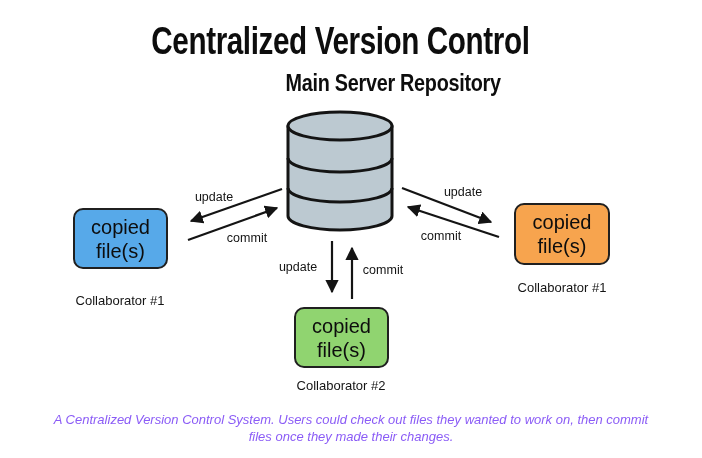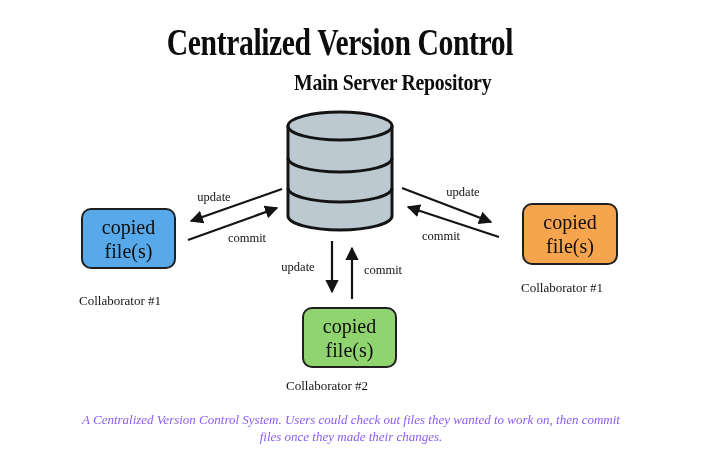--- a/index.html
+++ b/index.html
@@ -9,7 +9,7 @@
     height: 458px;
     background: #ffffff;
     overflow: hidden;
-    font-family: Liberation Serif, serif;
+    font-family: Liberation Sans, sans-serif;
     color: #111;
     padding-left: 28px;
   }

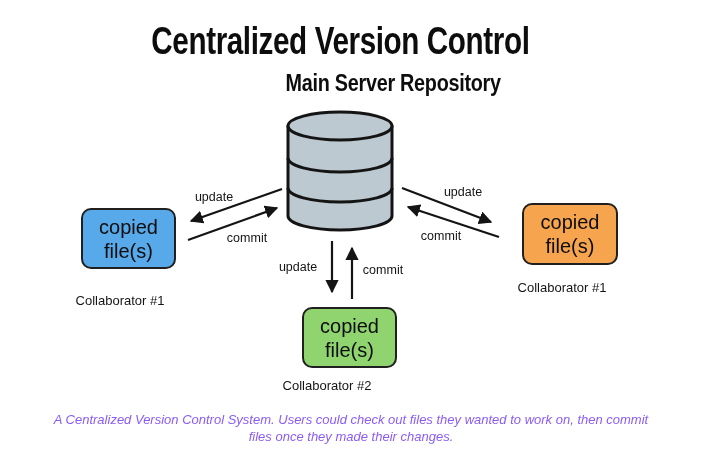--- a/index.html
+++ b/index.html
@@ -58,7 +58,6 @@
     font-size: 20px;
     color: #0d0d0d;
     text-align: center;
-    margin-left: 8px;
   }
   .box-1 { left: 73px;  top: 208px; width: 95px; height: 61px; }
   .box-2 { left: 294px; top: 307px; width: 95px; height: 61px; }

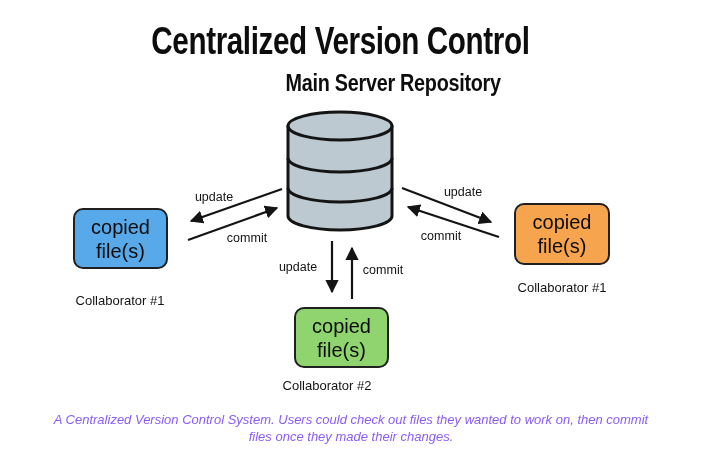--- a/index.html
+++ b/index.html
@@ -71,7 +71,7 @@
     white-space: nowrap;
   }
   .cl-1 { left: 120px; top: 293px; }
-  .cl-2 { left: 327px; top: 378px; }
+  .cl-2 { left: 341px; top: 378px; }
   .cl-3 { left: 562px; top: 280px; }
 
   .arrow-label {

